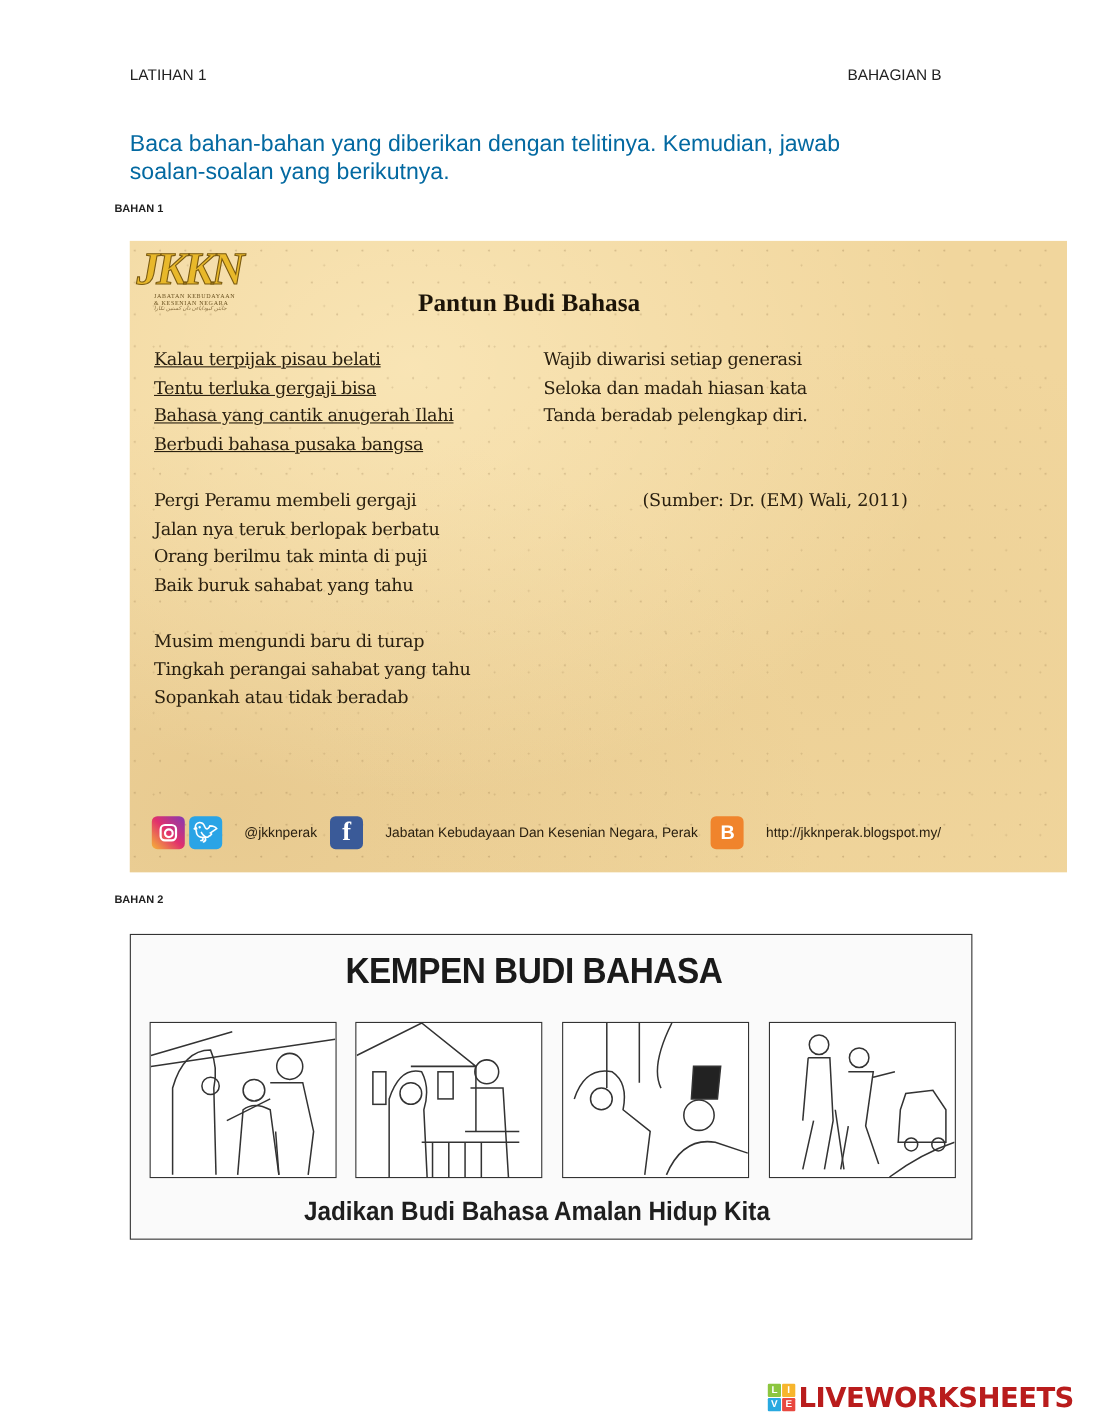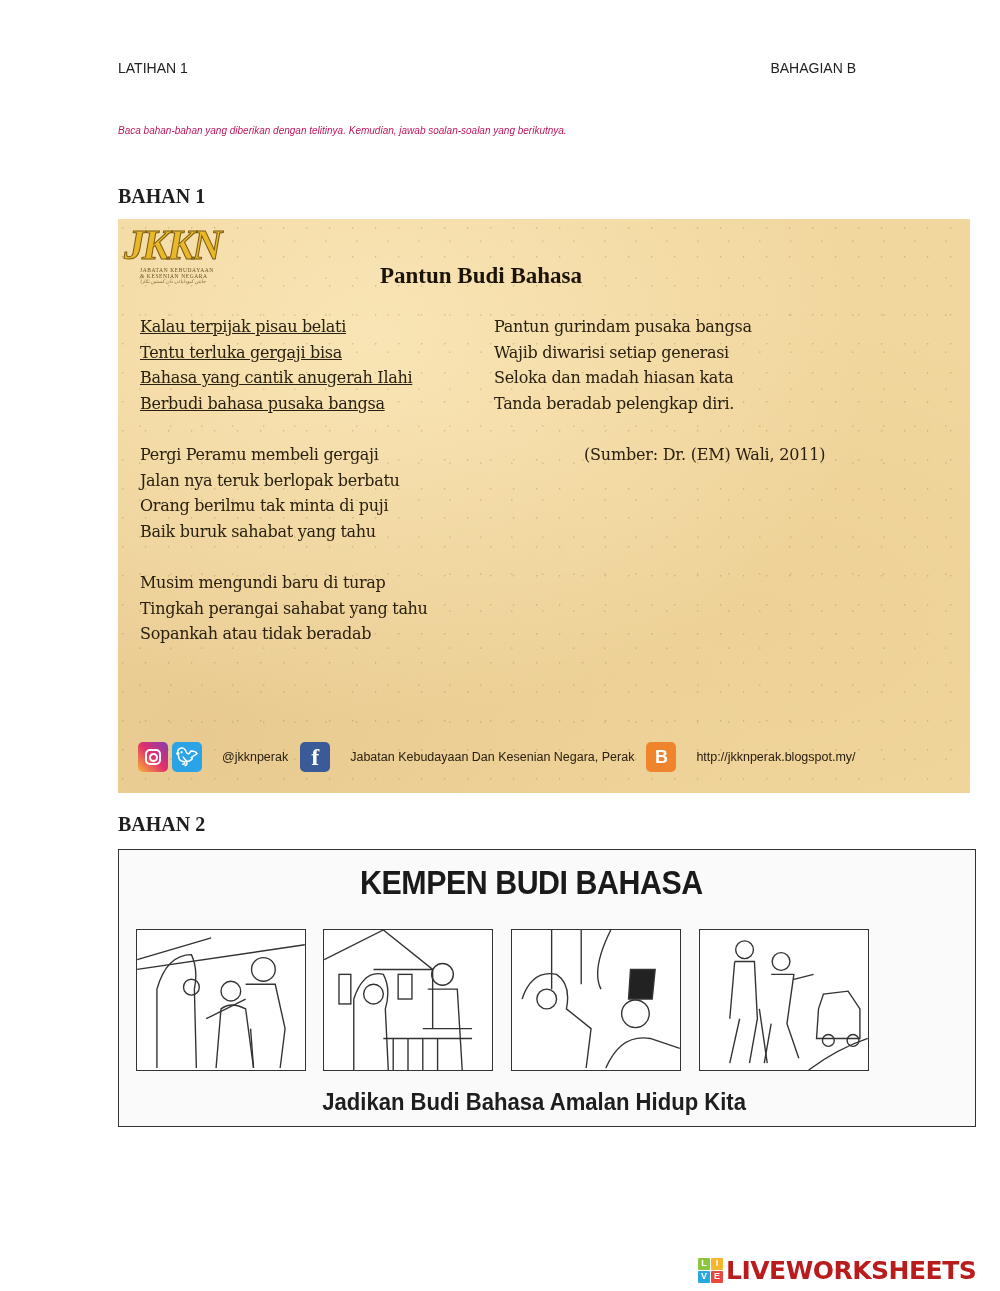--- a/index.html
+++ b/index.html
@@ -10,7 +10,7 @@
   .hdr.left { left: 118px; }
   .hdr.right { right: 144px; }
 
-  .instr { position: absolute; left: 118px; top: 118px; width: 720px; font-size: 10px; line-height: 26px; color: #be185d; font-style: italic; }
+  .instr { position: absolute; left: 118px; top: 118px; width: 720px; font-size: 21px; line-height: 26px; color: #0369a1; }
   .bahan-label { position: absolute; left: 118px; font-size: 20px; font-weight: bold; color: #1e1e1e; font-family: Liberation Serif, serif; }
 
   

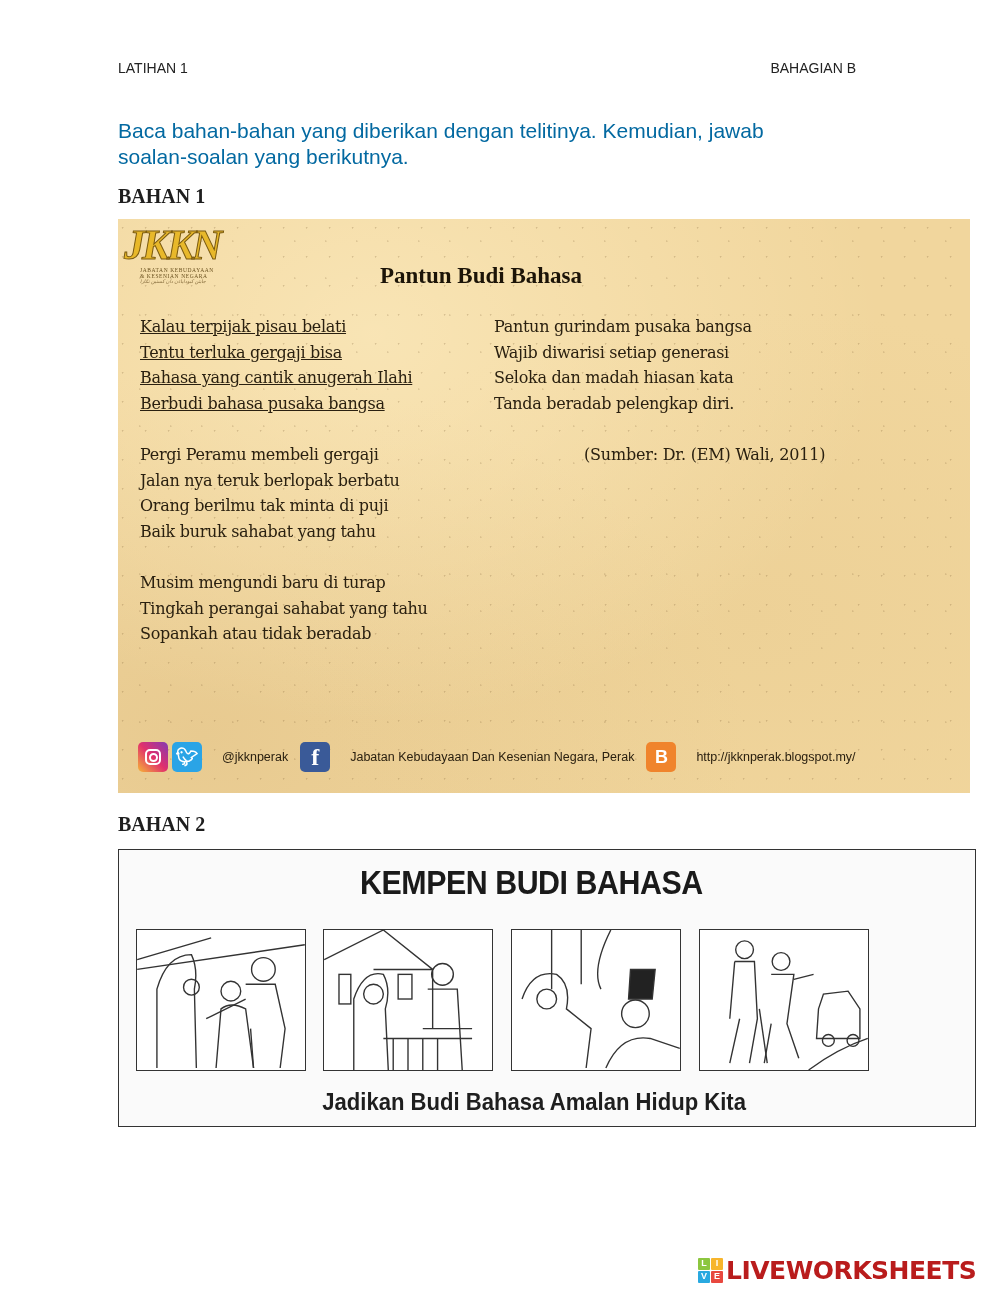--- a/index.html
+++ b/index.html
@@ -11,7 +11,7 @@
   .hdr.right { right: 144px; }
 
   .instr { position: absolute; left: 118px; top: 118px; width: 720px; font-size: 21px; line-height: 26px; color: #0369a1; }
-  .bahan-label { position: absolute; left: 118px; font-size: 20px; font-weight: bold; color: #1e1e1e; font-family: Liberation Serif, serif; }
+  .bahan-label { position: absolute; left: 104px; font-size: 10px; font-weight: bold; color: #1e1e1e; }
 
   
   .poster { position: absolute; left: 118px; top: 219px; width: 852px; height: 574px;

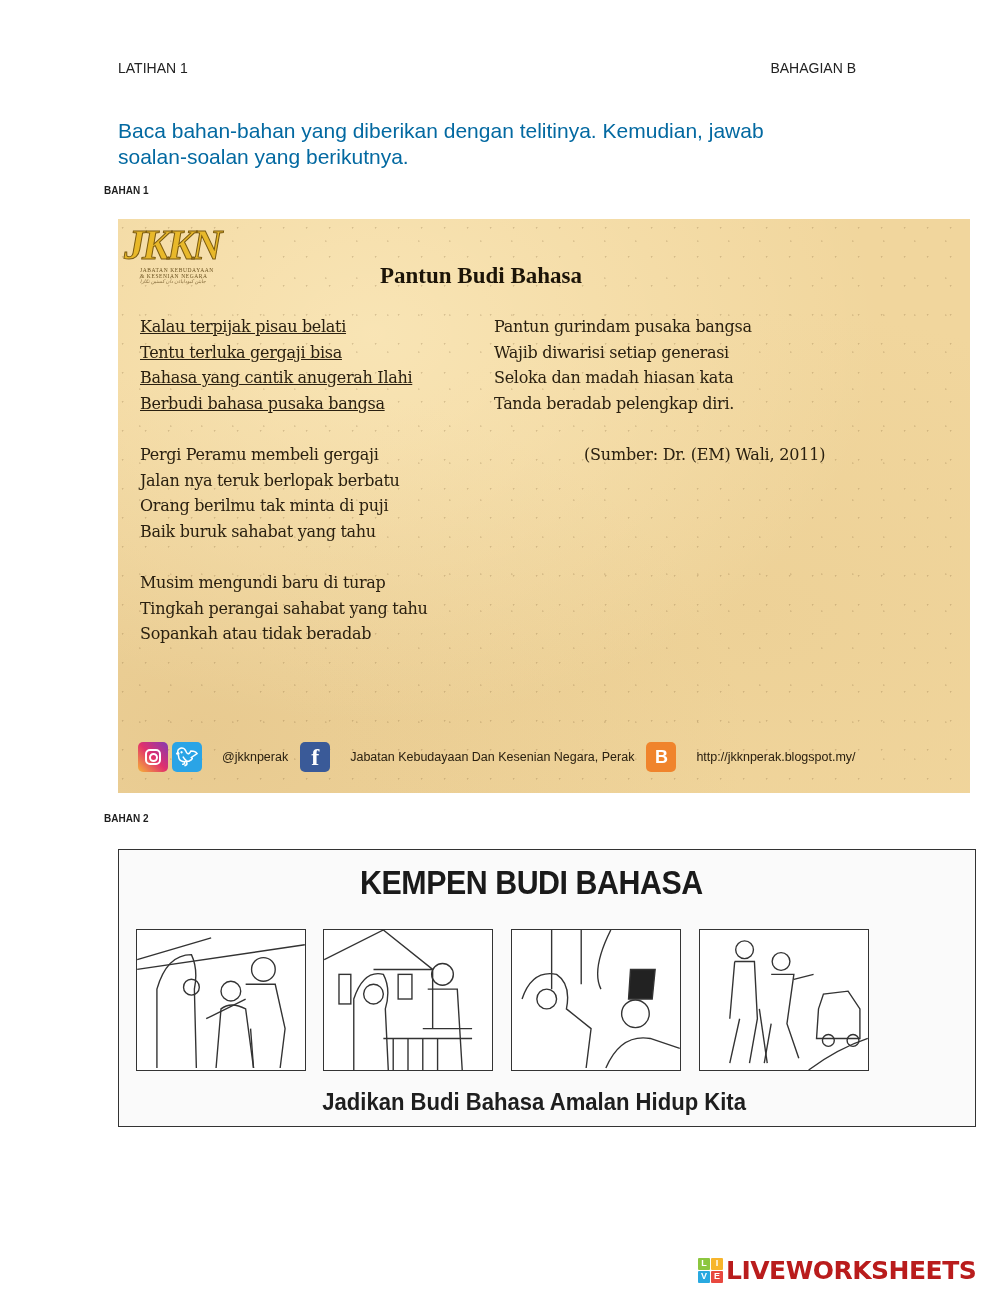--- a/index.html
+++ b/index.html
@@ -87,7 +87,6 @@
     <div>Berbudi bahasa pusaka bangsa</div>
   </div>
   <div class="stanza" style="left:376px; top:95px;">
-    <div>Pantun gurindam pusaka bangsa</div>
     <div>Wajib diwarisi setiap generasi</div>
     <div>Seloka dan madah hiasan kata</div>
     <div>Tanda beradab pelengkap diri.</div>

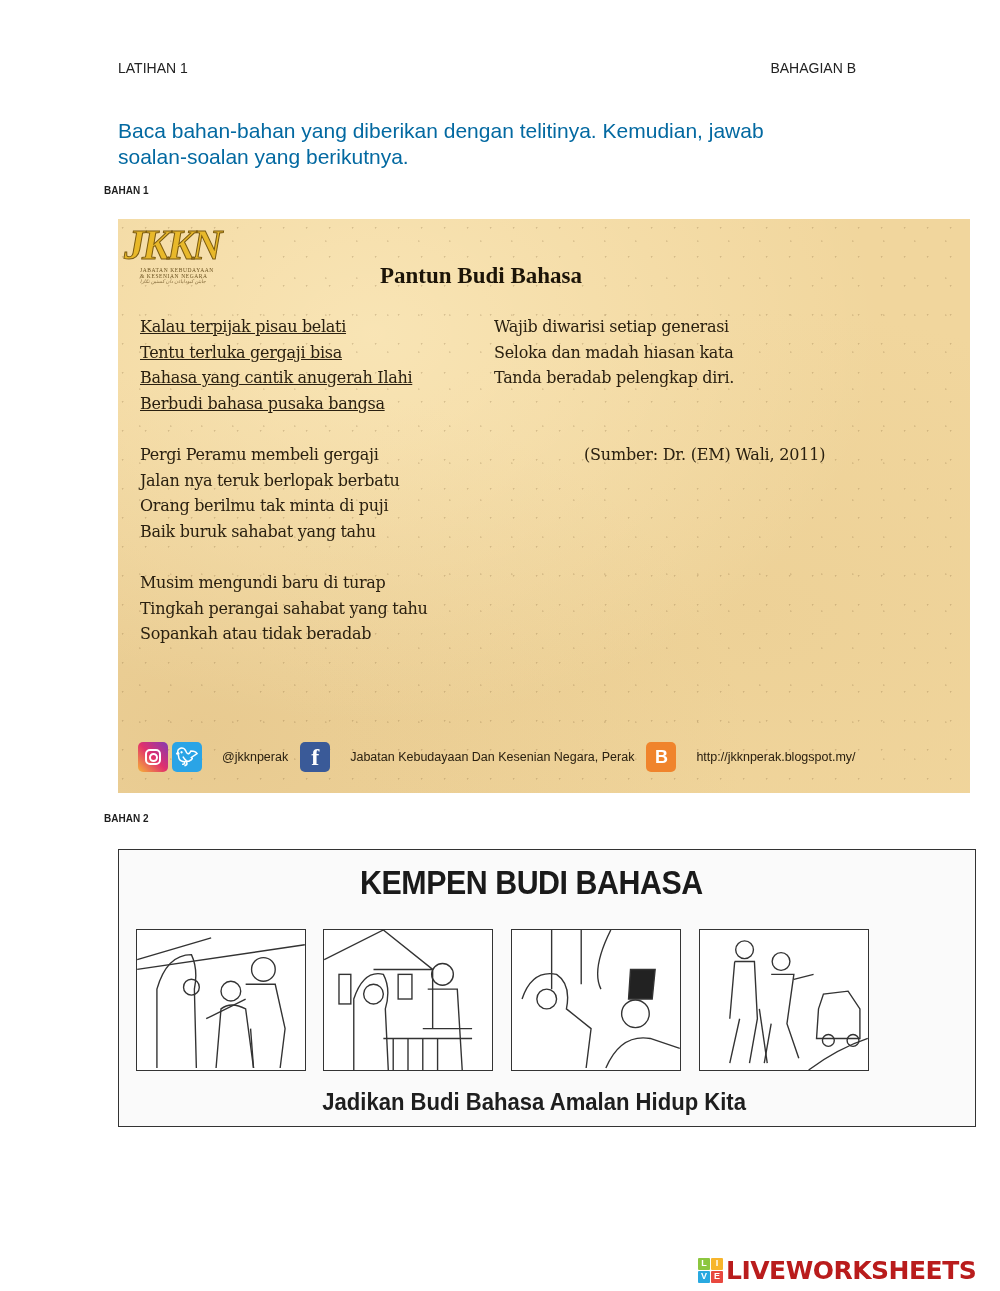--- a/index.html
+++ b/index.html
@@ -48,7 +48,7 @@
   .social .txt { margin: 0 12px 0 20px; }
 
   
-  .kempen { position: absolute; left: 118px; top: 849px; width: 858px; height: 278px; border: 1.5px solid #333; background: #fafafa; overflow: hidden; }
+  .kempen { position: absolute; left: 118px; top: 849px; width: 766px; height: 278px; border: 1.5px solid #333; background: #fafafa; overflow: hidden; }
   .kempen-title { position: absolute; left: 0; width: 100%; top: 14px; text-align: center; font-family: "Liberation Sans", sans-serif; font-weight: bold; font-size: 33px; letter-spacing: -0.5px; color: #1a1a1a; transform: scaleX(0.92); padding-right: 34px; }
   .panel { position: absolute; top: 79px; width: 170px; height: 142px; border: 1.5px solid #333; background: #fff; overflow: hidden; }
   .panel svg { width: 100%; height: 100%; }

